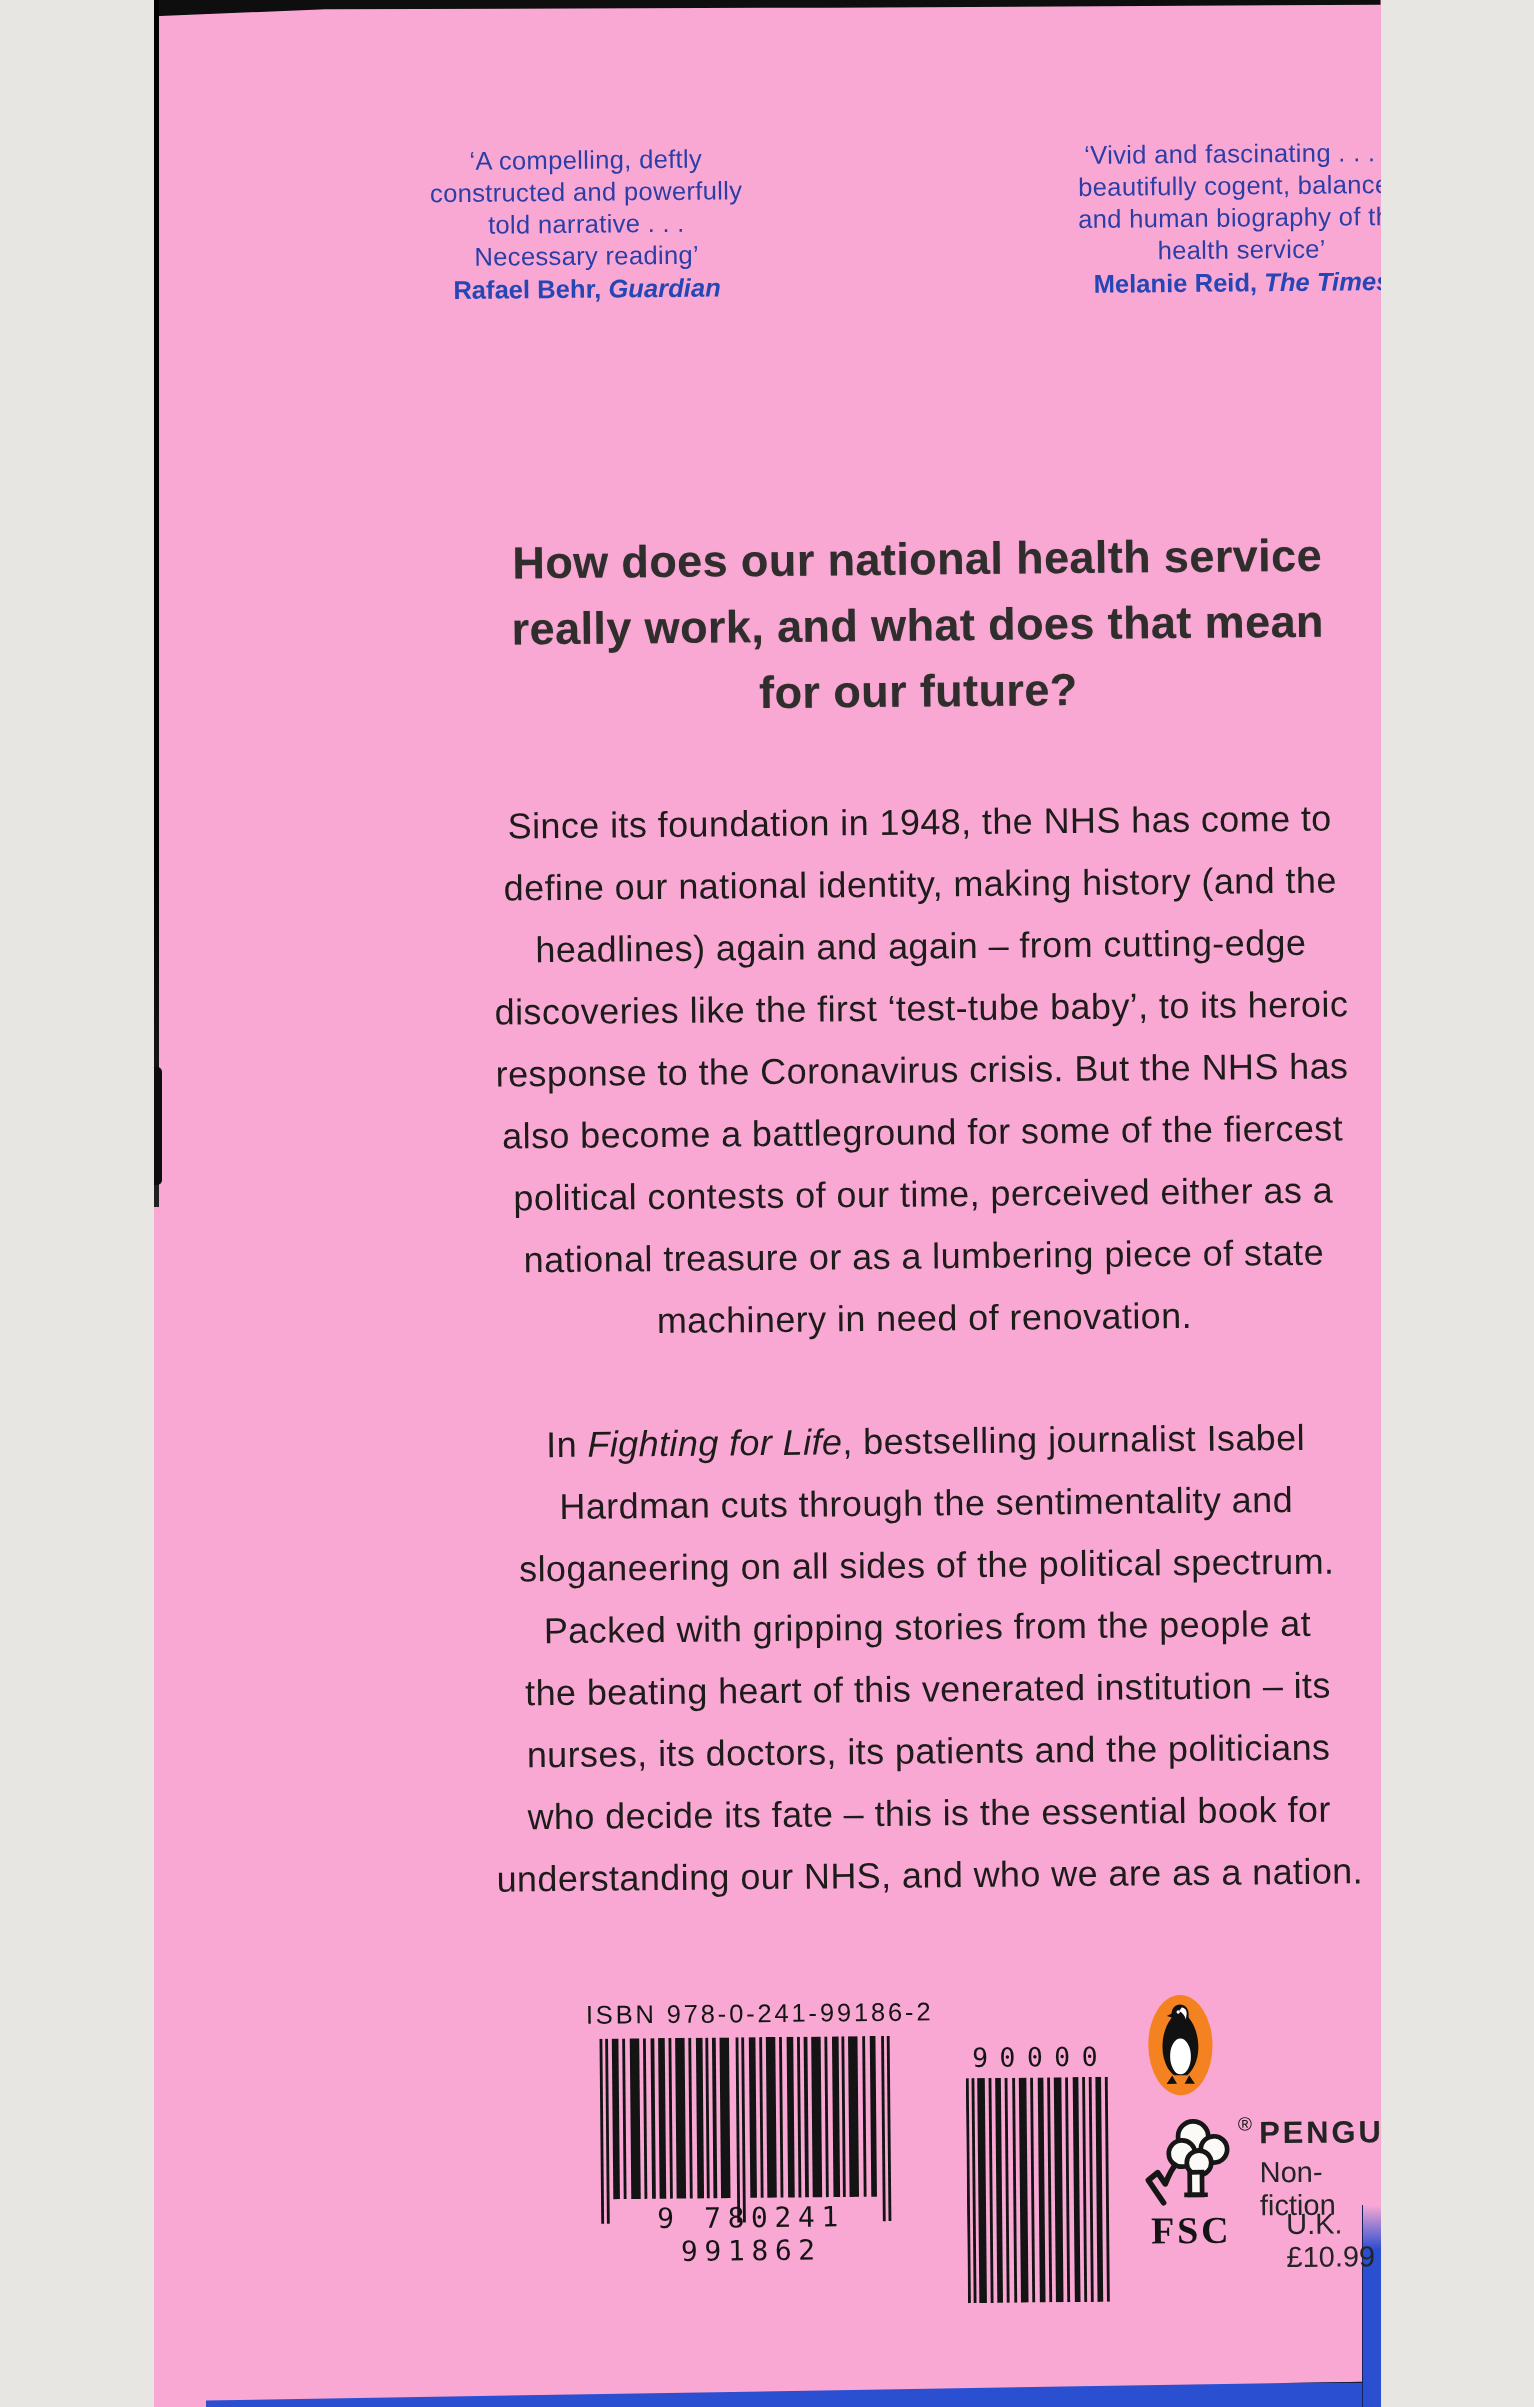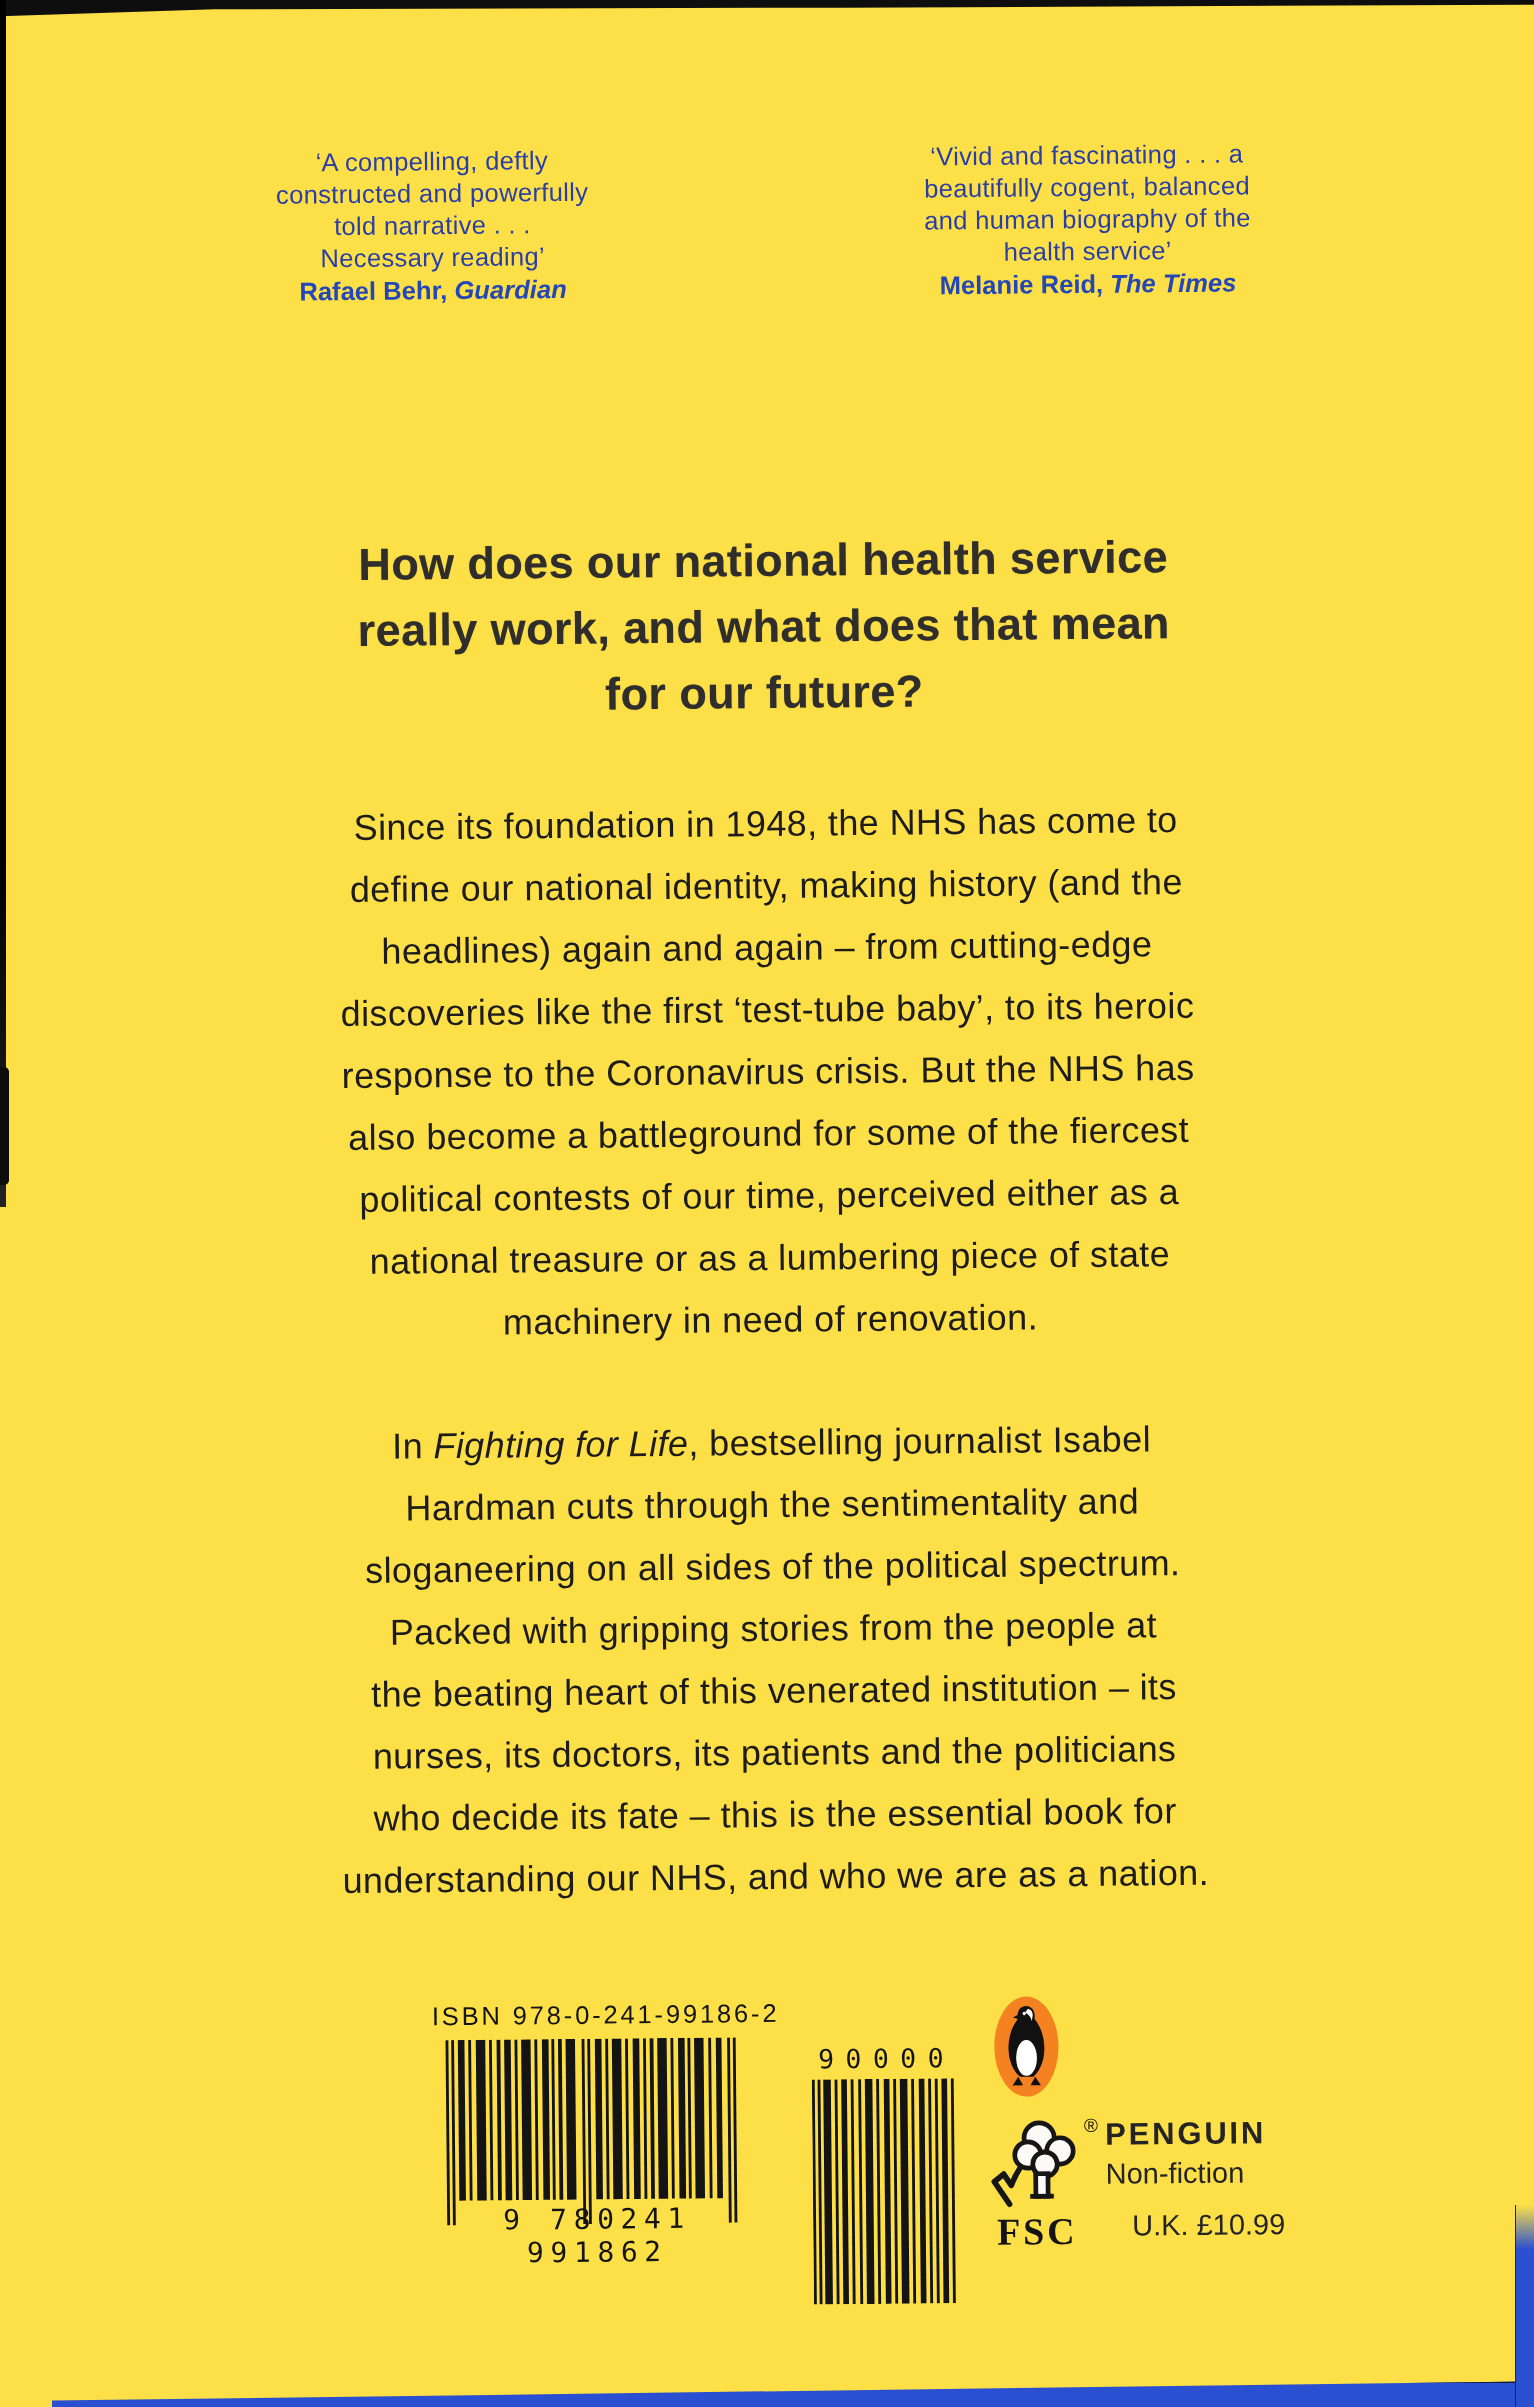--- a/index.html
+++ b/index.html
@@ -5,9 +5,9 @@
   html,body{margin:0;padding:0;background:#e8e6e2;}
   .cover{
     position:relative;
-    width:1534px;height:2408px;
+    width:1227px;height:2408px;
     margin:0 auto;
-    background:#fde047;
+    background:#f9a8d4;
     overflow:hidden;
     font-family:"Liberation Sans",sans-serif;
   }

